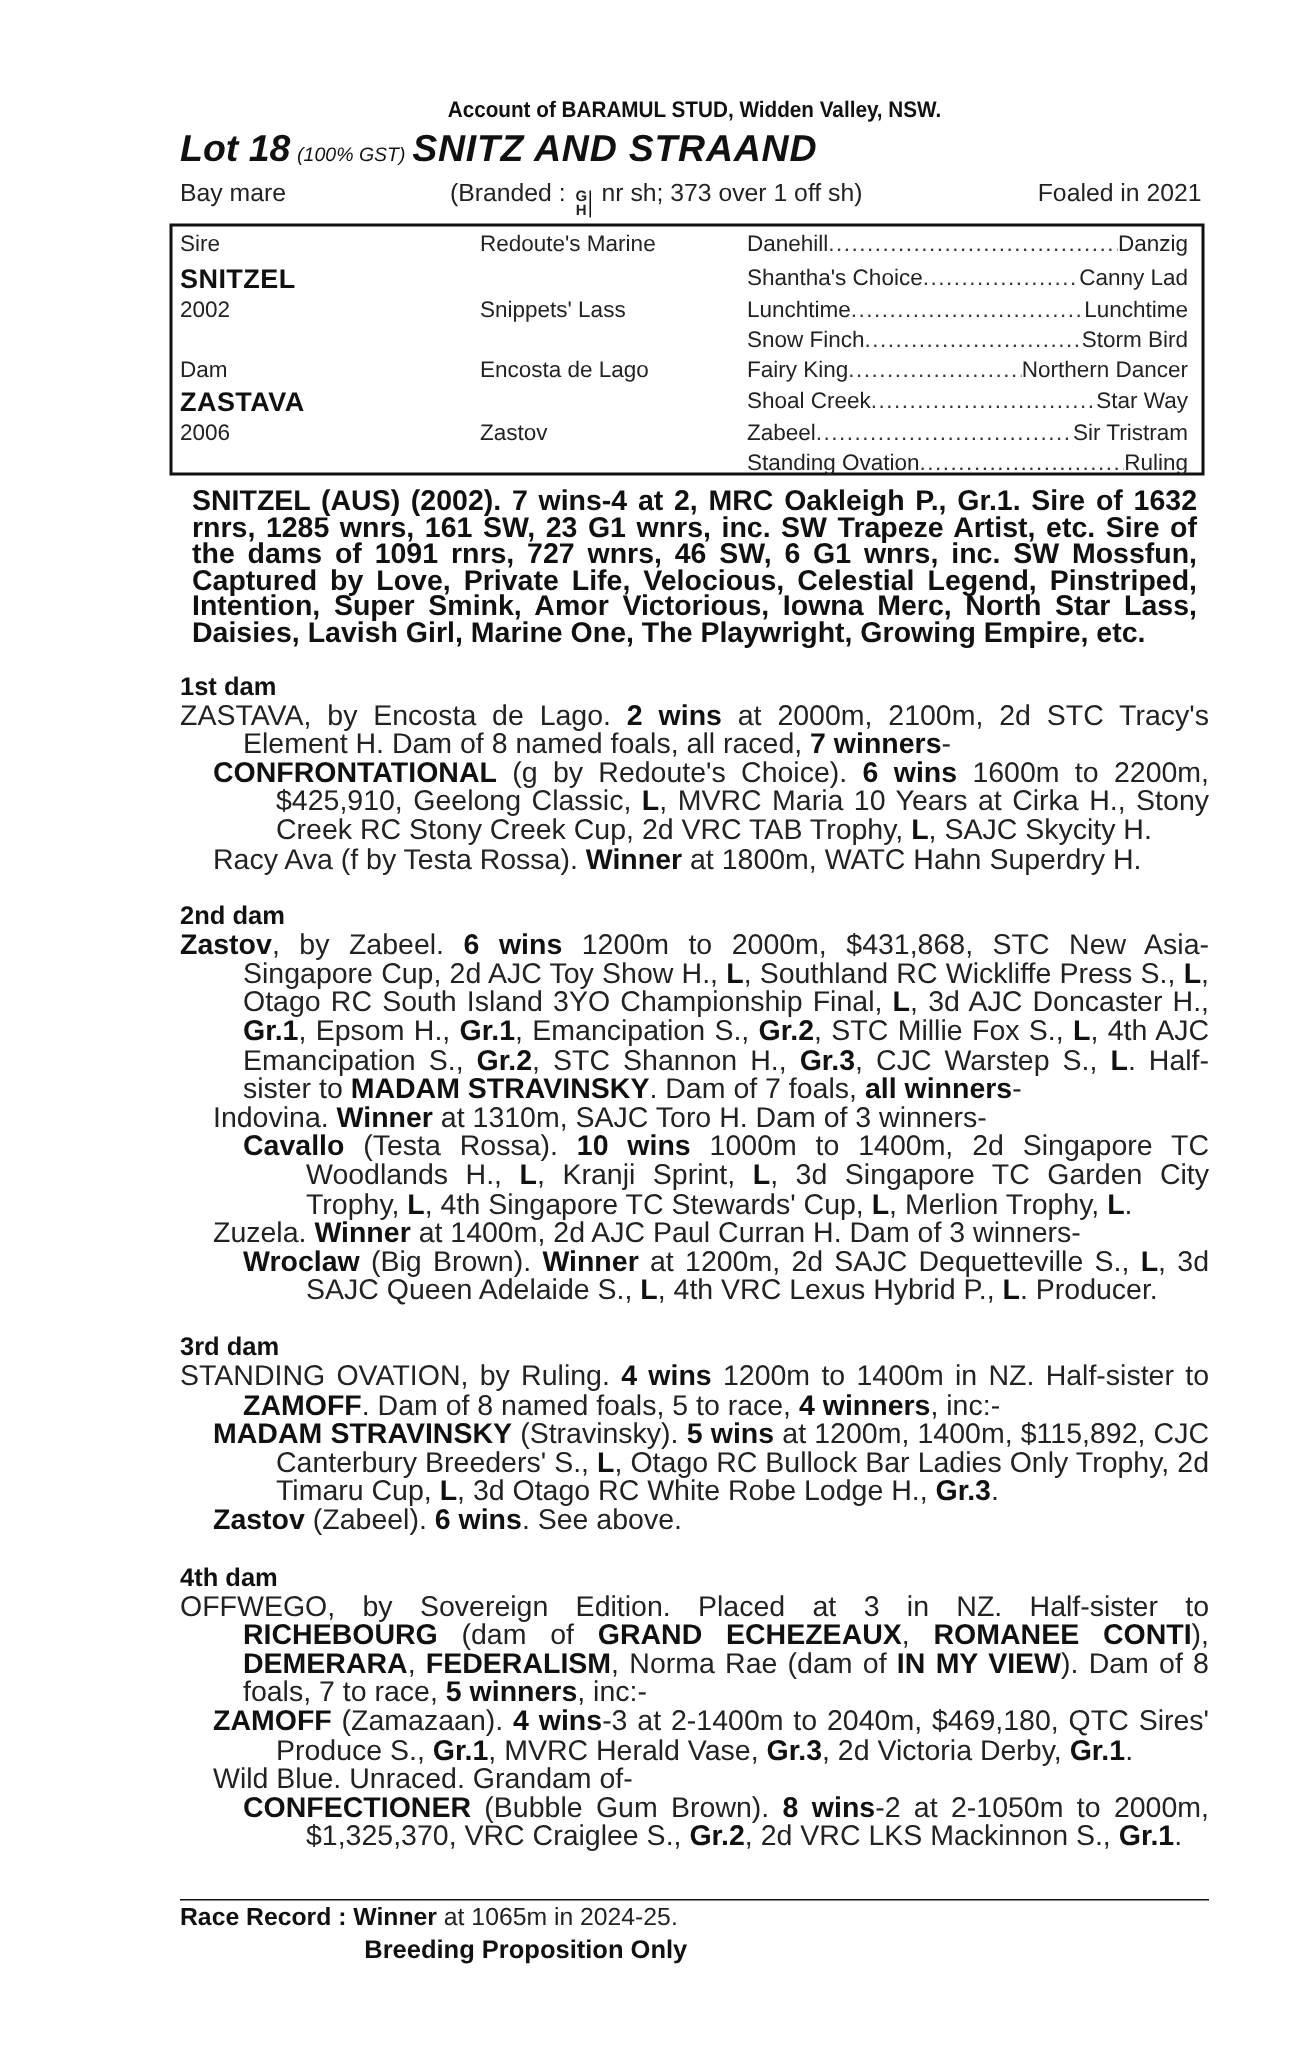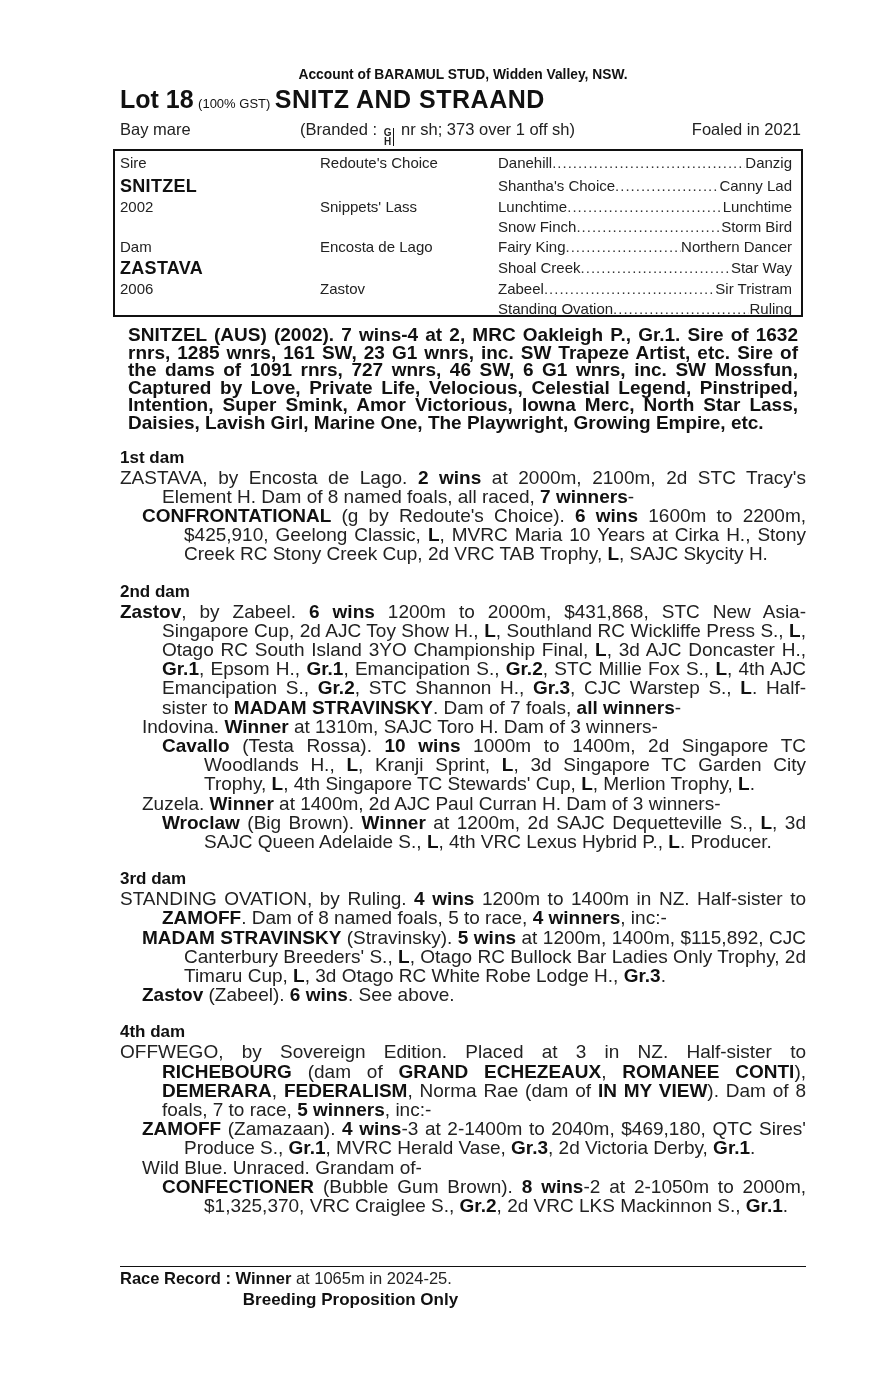--- a/index.html
+++ b/index.html
@@ -6,7 +6,7 @@
   body { width:871px; height:1373px; position:relative; color:#111; font-family:"Liberation Sans", sans-serif; }
   .page { position:absolute; left:120px; top:64px; width:686px; }
   .account { text-align:center; font-weight:bold; font-size:15px; letter-spacing:0; font-family:"Liberation Sans", sans-serif; transform:scaleX(0.92); transform-origin:center; height:20px; line-height:20px; }
-  .title-row { height:30px; line-height:30px; white-space:nowrap; }
+  .title-row { height:30px; line-height:30px; white-space:nowrap;font-style:italic; }
   .lot { font-weight:bold; font-size:25px; }
   .gst { font-size:13px; }
   .horse { font-weight:900; font-size:25px; letter-spacing:0.5px; }

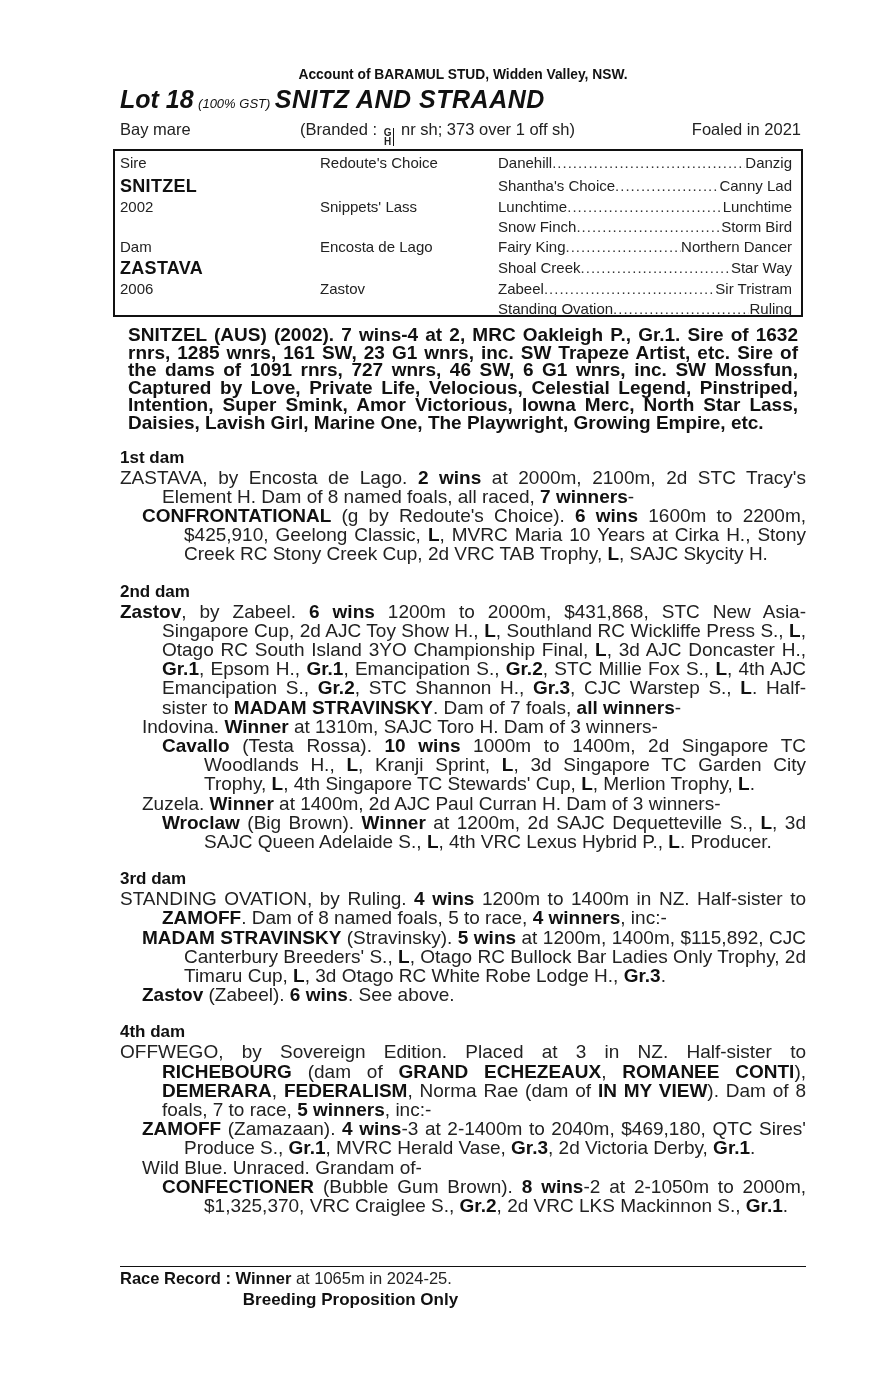--- a/index.html
+++ b/index.html
@@ -56,7 +56,7 @@
     <div class="ped-cell ped-big" style="left:5px;top:107px">ZASTAVA</div>
     <div class="ped-cell" style="left:5px;top:128px">2006</div>
 
-    <div class="ped-cell" style="left:205px;top:2px">Redoute's Choice</div>
+    <div class="ped-cell" style="left:205px;top:2px">Redoute's Marine</div>
     <div class="ped-cell" style="left:205px;top:46px">Snippets' Lass</div>
     <div class="ped-cell" style="left:205px;top:86px">Encosta de Lago</div>
     <div class="ped-cell" style="left:205px;top:128px">Zastov</div>

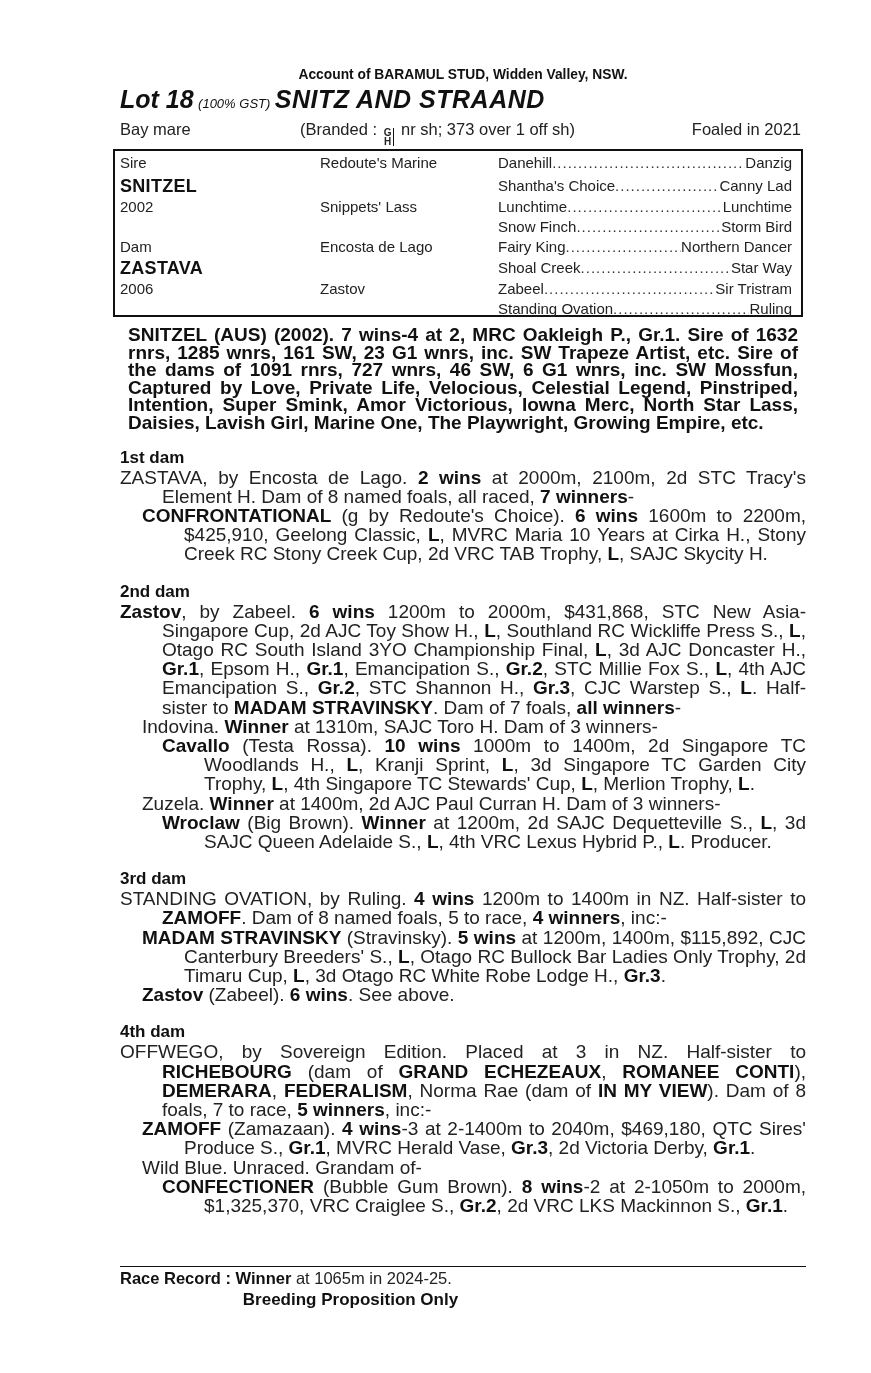--- a/index.html
+++ b/index.html
@@ -108,6 +108,7 @@
   <div class="sec-head" style="margin-top:16px">1st dam</div>
   <div class="para p0"><span>ZASTAVA, by Encosta de Lago. </span><b class="hl">2 wins</b><span> at 2000m, 2100m, 2d STC Tracy's Element H. Dam of 8 named foals, all raced, </span><b class="hl">7 winners</b><span>-</span></div>
   <div class="para p1"><b class="hl">CONFRONTATIONAL</b><span> (g by Redoute's Choice). </span><b class="hl">6 wins</b><span> 1600m to 2200m, $425,910, Geelong Classic, </span><b class="hl">L</b><span>, MVRC Maria 10 Years at Cirka H., Stony Creek RC Stony Creek Cup, 2d VRC TAB Trophy, </span><b class="hl">L</b><span>, SAJC Skycity H.</span></div>
+  <div class="para p1"><span>Racy Ava (f by Testa Rossa). </span><b class="hl">Winner</b><span> at 1800m, WATC Hahn Superdry H.</span></div>
 
   <div class="sec-head" style="margin-top:18px">2nd dam</div>
   <div class="para p0"><b class="hl">Zastov</b><span>, by Zabeel. </span><b class="hl">6 wins</b><span> 1200m to 2000m, $431,868, STC New Asia-Singapore Cup, 2d AJC Toy Show H., </span><b class="hl">L</b><span>, Southland RC Wickliffe Press S., </span><b class="hl">L</b><span>, Otago RC South Island 3YO Championship Final, </span><b class="hl">L</b><span>, 3d AJC Doncaster H., </span><b class="hl">Gr.1</b><span>, Epsom H., </span><b class="hl">Gr.1</b><span>, Emancipation S., </span><b class="hl">Gr.2</b><span>, STC Millie Fox S., </span><b class="hl">L</b><span>, 4th AJC Emancipation S., </span><b class="hl">Gr.2</b><span>, STC Shannon H., </span><b class="hl">Gr.3</b><span>, CJC Warstep S., </span><b class="hl">L</b><span>. Half-sister to </span><b class="hl">MADAM STRAVINSKY</b><span>. Dam of 7 foals, </span><b class="hl">all winners</b><span>-</span></div>

